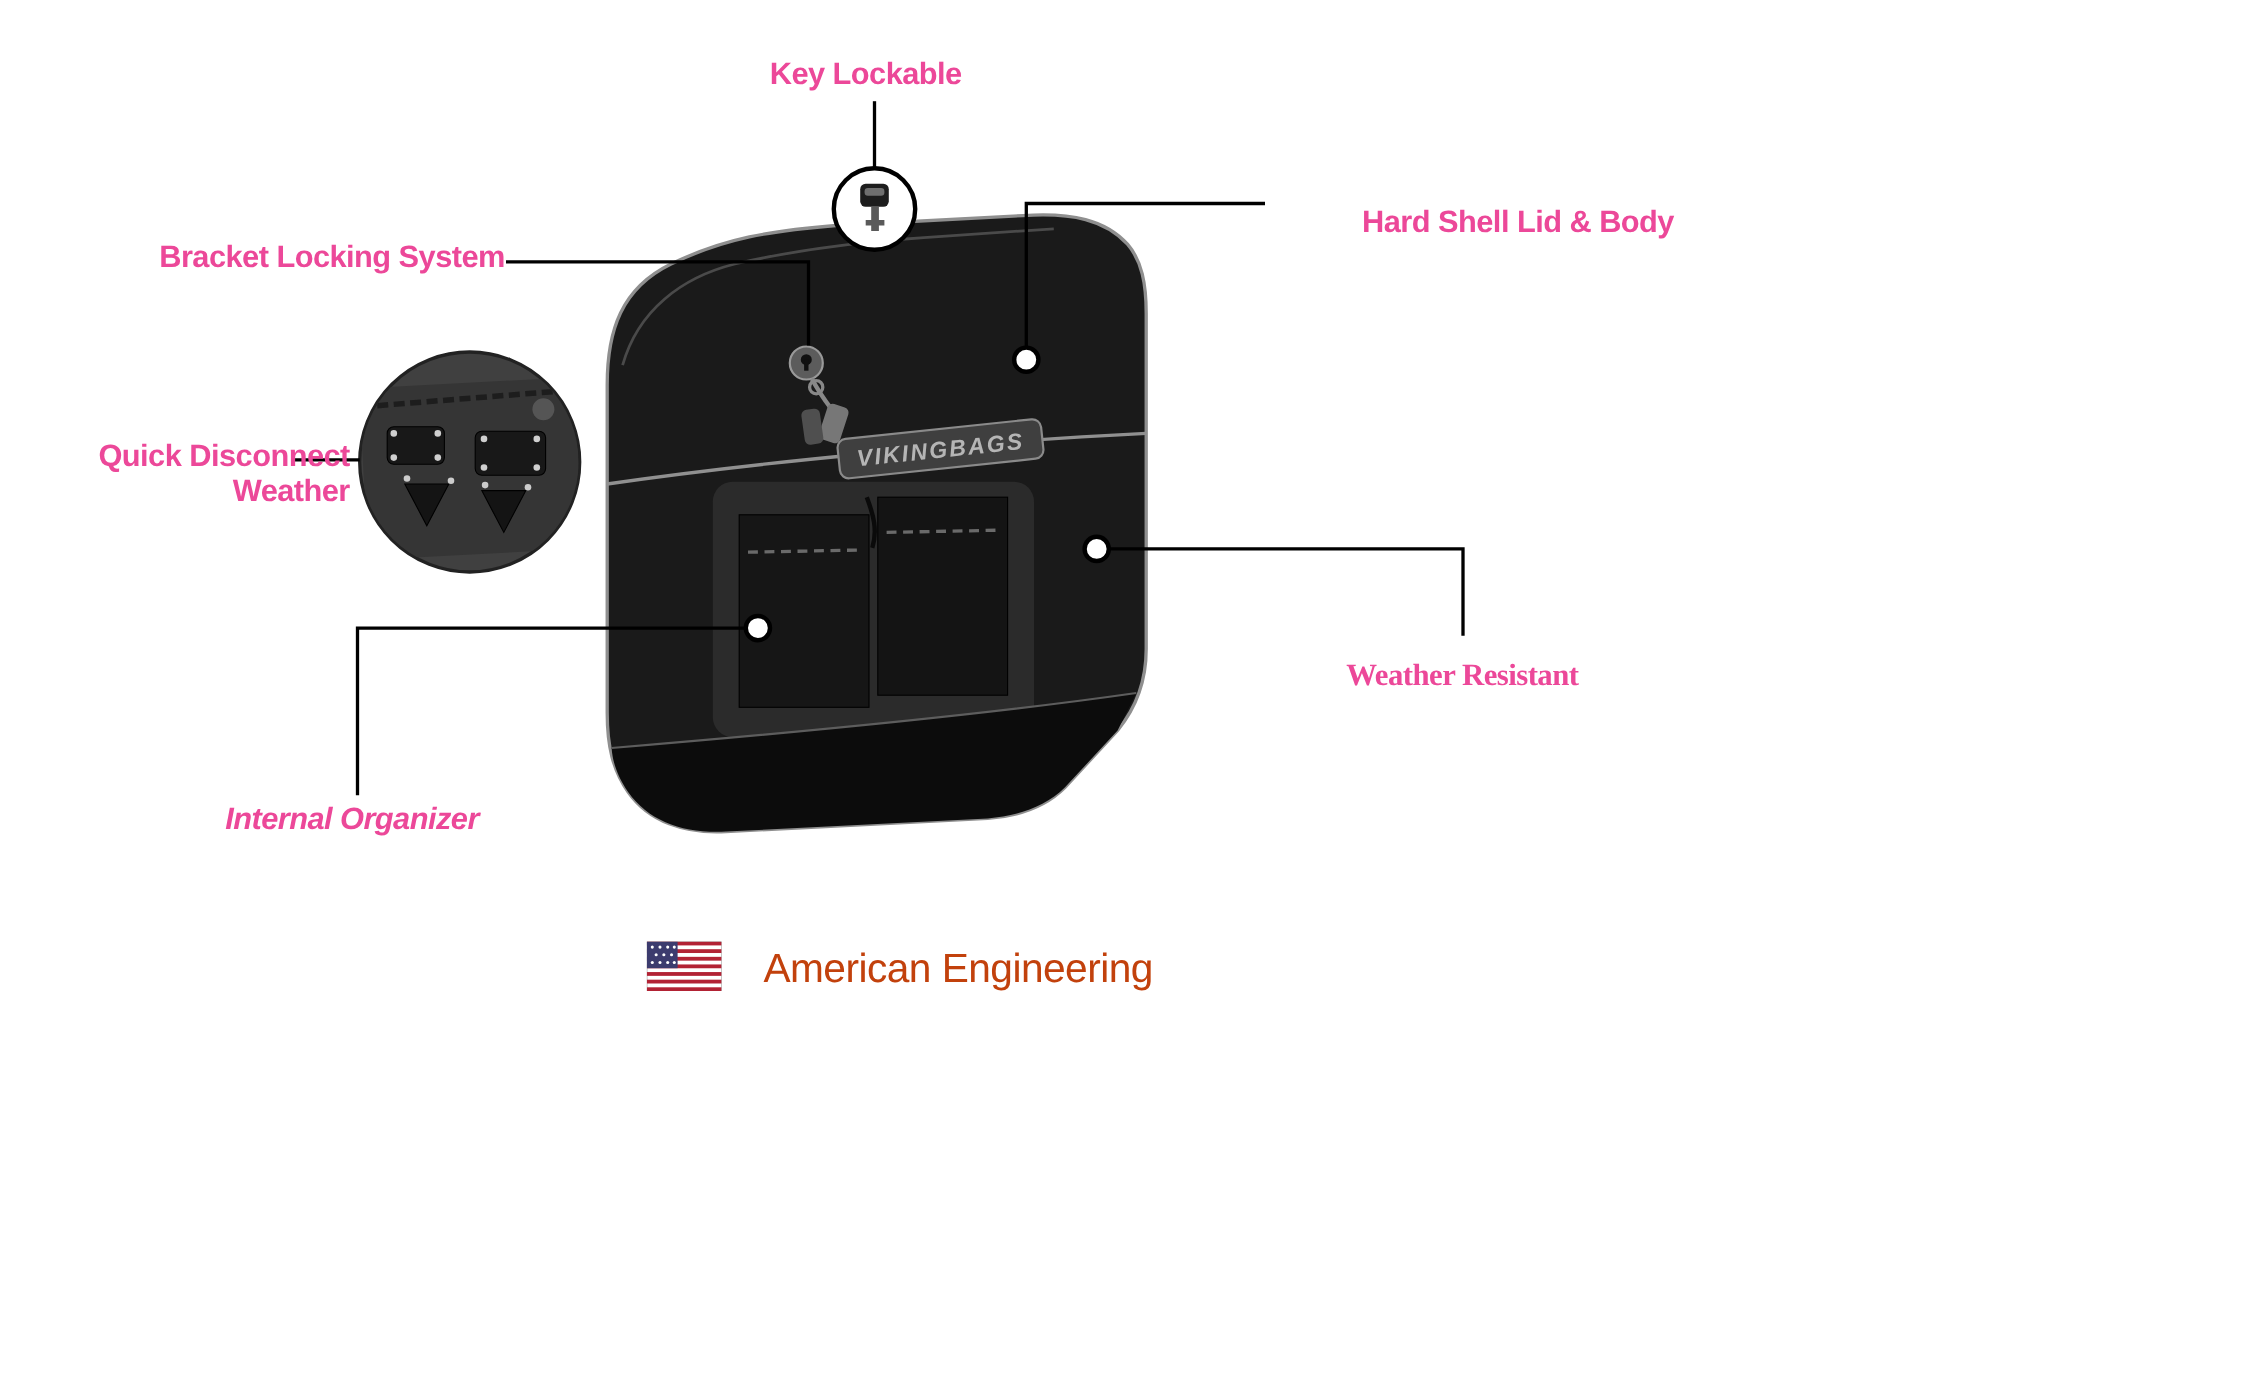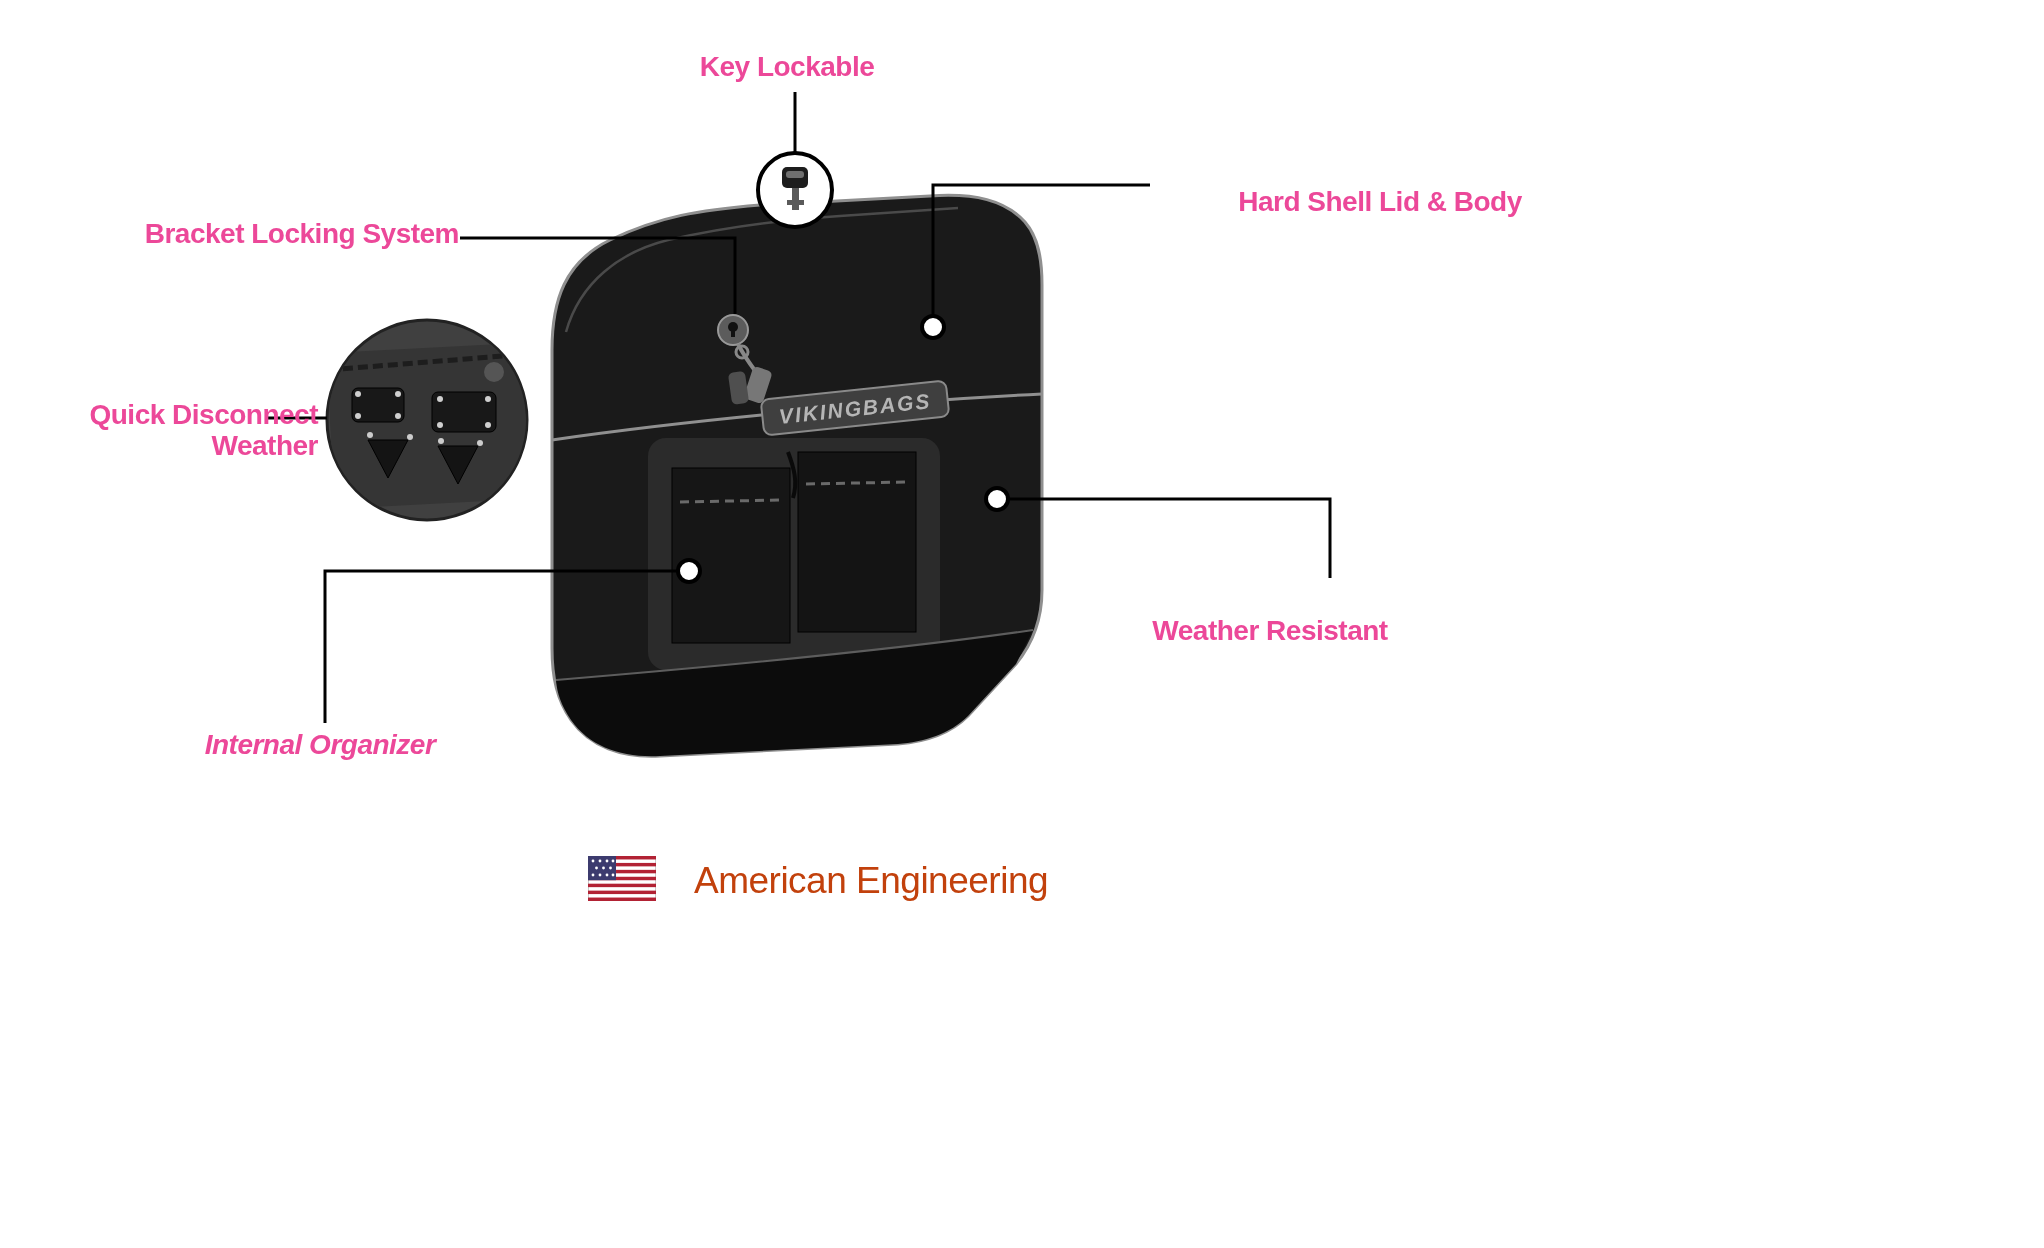--- a/index.html
+++ b/index.html
@@ -160,7 +160,7 @@
     <span class="line">Weather</span>
   </div>
 
-  <div class="label" style="left:1105px;top:616px;width:330px;text-align:center;">Weather Resistant</div>
+  <div class="label" style="left:1105px;top:600px;width:330px;text-align:right;font-family:Liberation Serif, serif;">Weather Resistant</div>
 
   <div class="label" style="left:140px;top:730px;width:360px;text-align:center;font-style:italic;">Internal Organizer</div>
 

